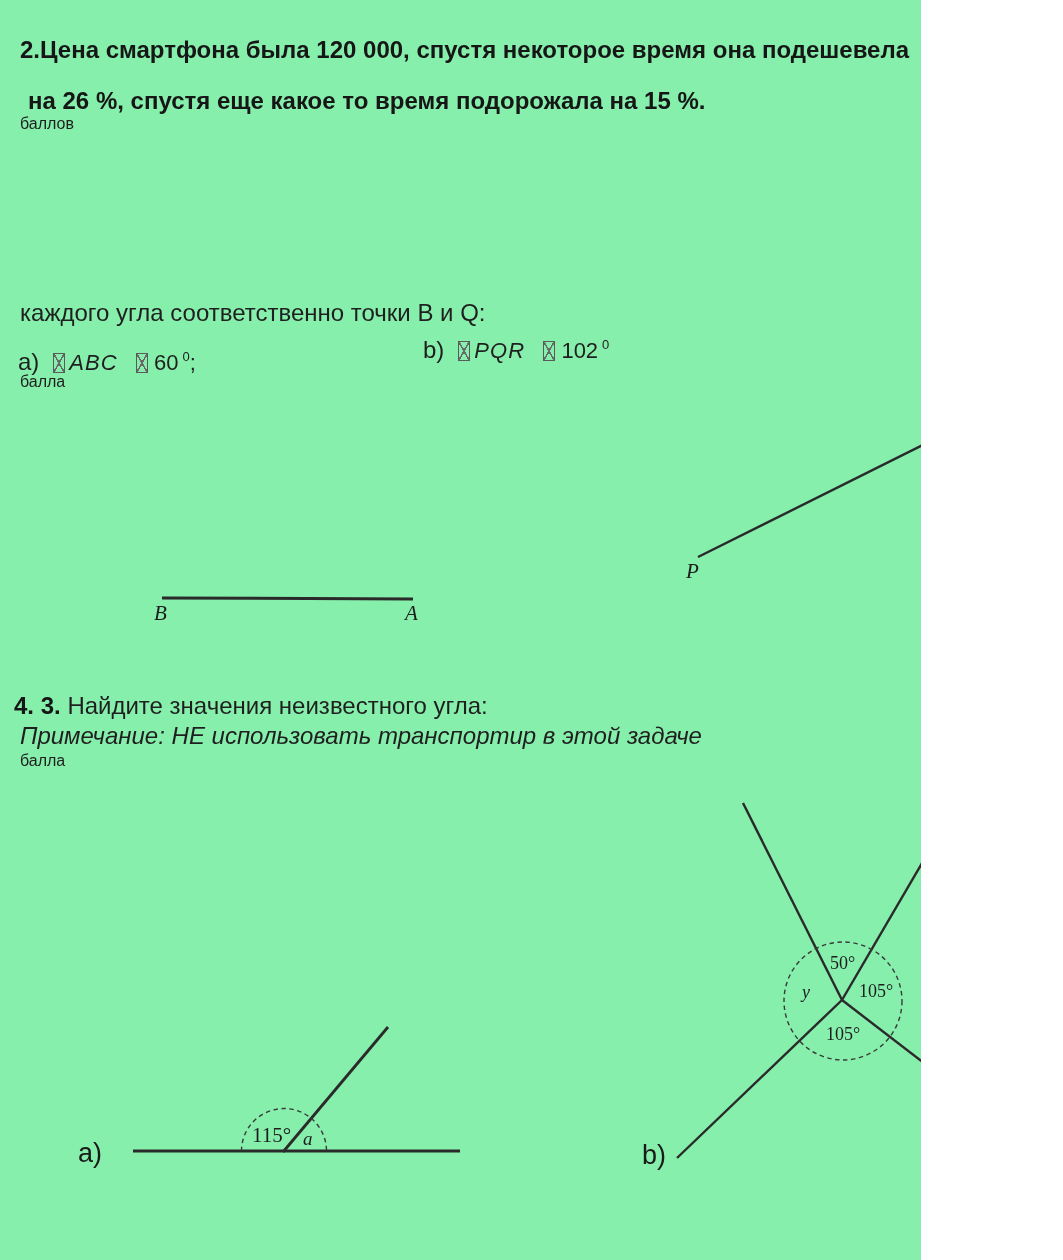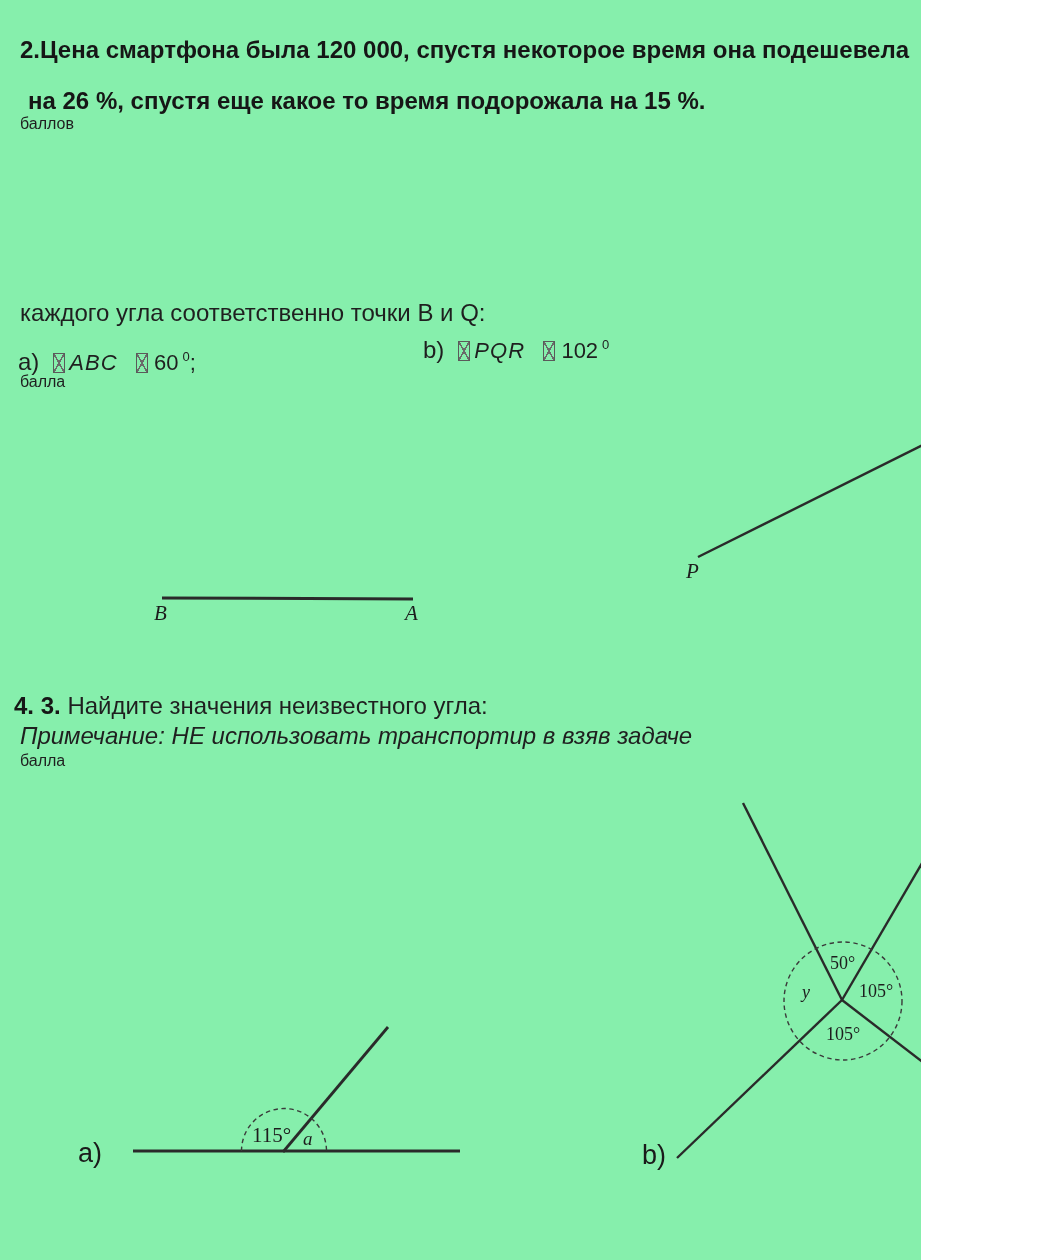--- a/index.html
+++ b/index.html
@@ -65,7 +65,7 @@
     <span class="b">3.</span>
     <span>Найдите значения неизвестного угла:</span>
   </div>
-  <div class="txt f24 it" style="left:20px; top:722px;">Примечание: НЕ использовать транспортир в взяв задаче</div>
+  <div class="txt f24 it" style="left:20px; top:722px;">Примечание: НЕ использовать транспортир в этой задаче</div>
   <div class="txt f22" style="left:20px; top:752px;">балла</div>
 
   <div class="fig-caption" style="left:78px; top:1138px;">a)</div>

